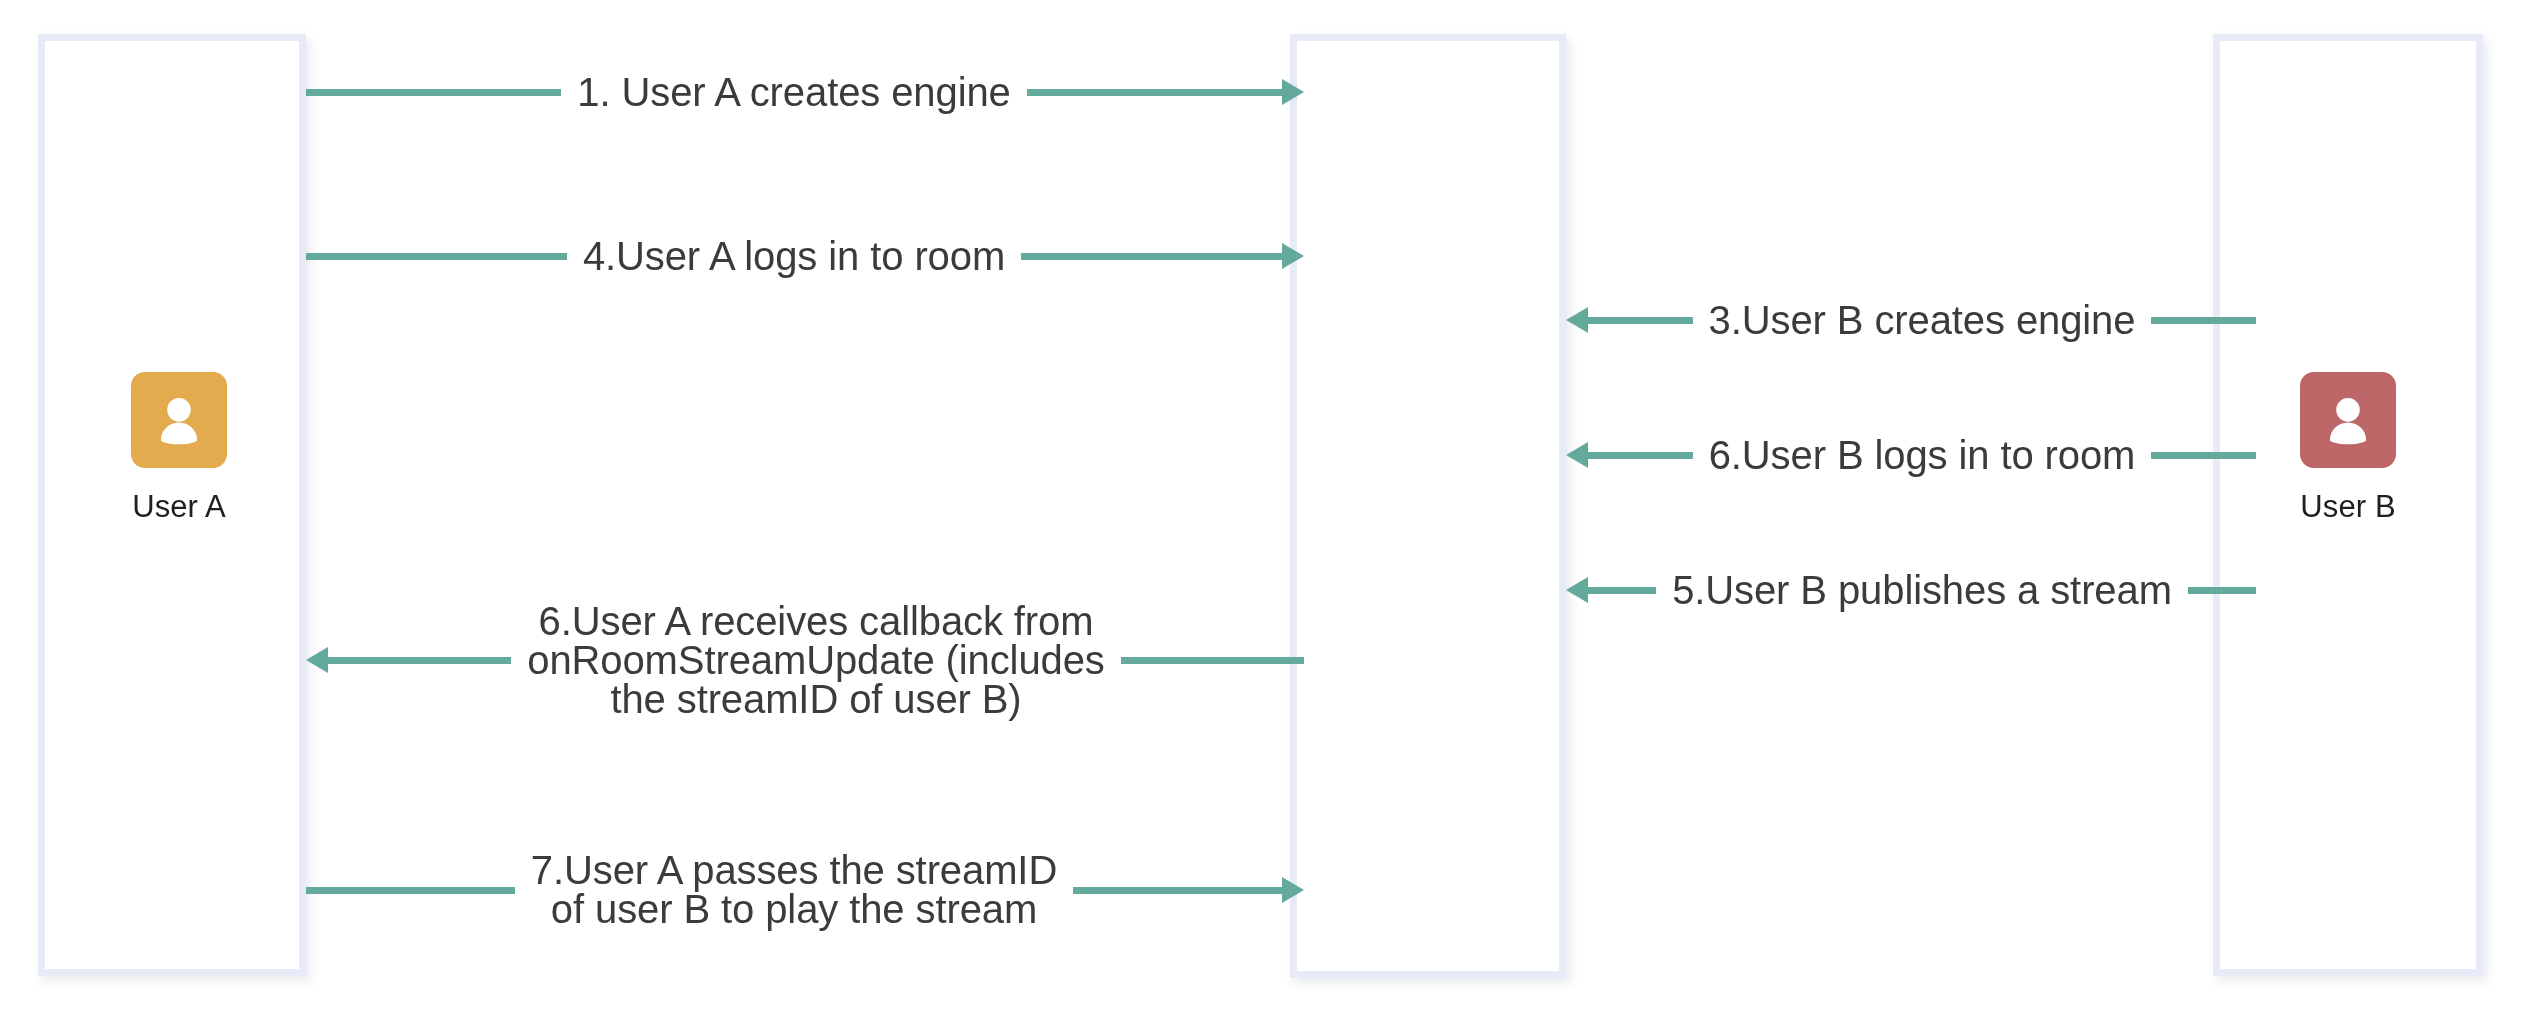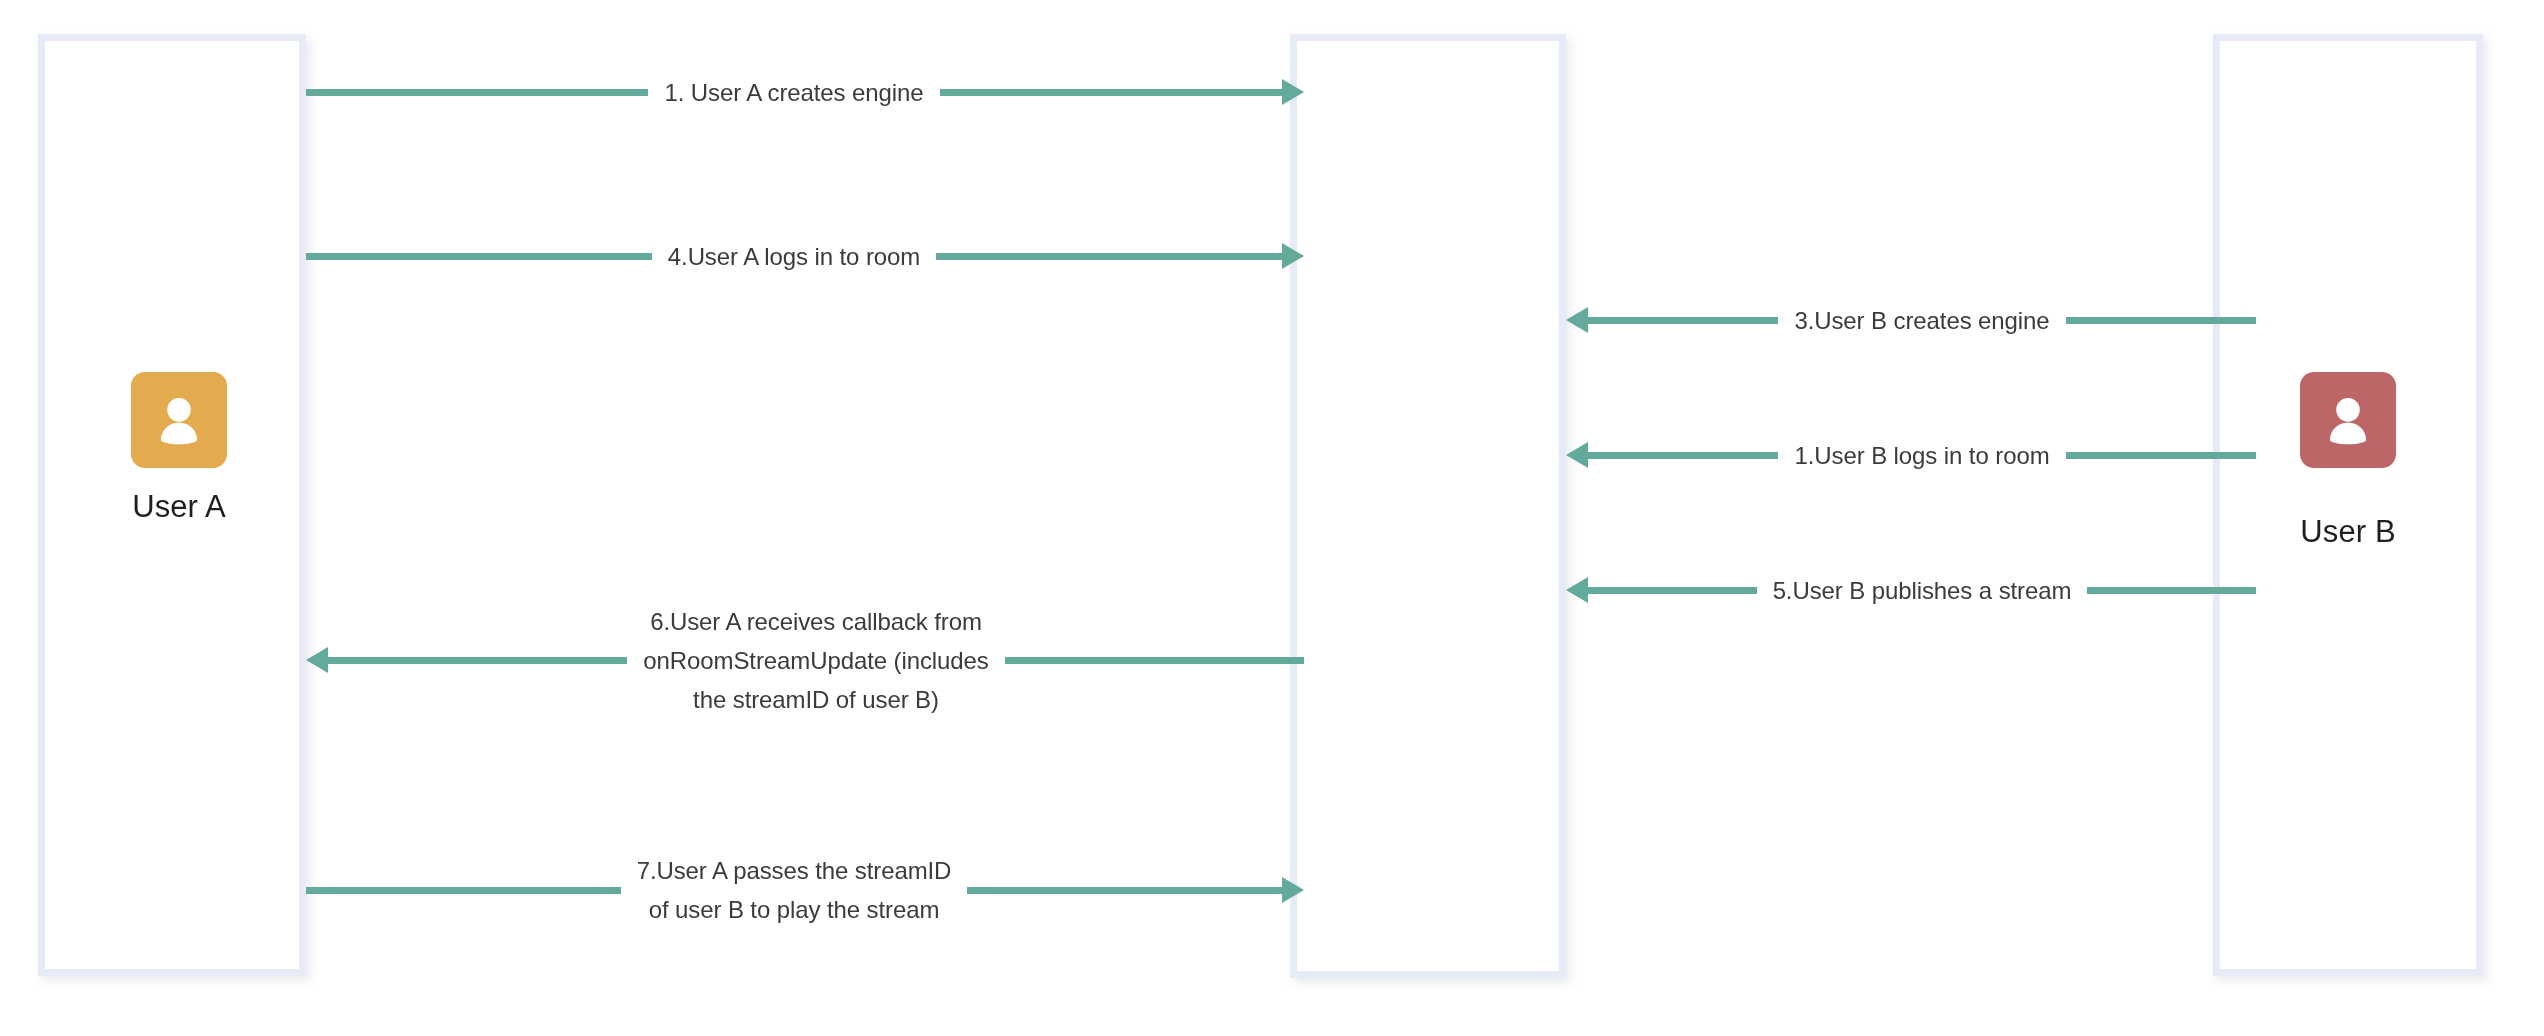--- a/index.html
+++ b/index.html
@@ -81,7 +81,7 @@
   .msg .label {
     flex: 0 0 auto;
     padding: 0 16px;
-    font-size: 24px;
+    font-size: 40px;
     line-height: 39px;
     color: #3b3b3b;
     text-align: center;

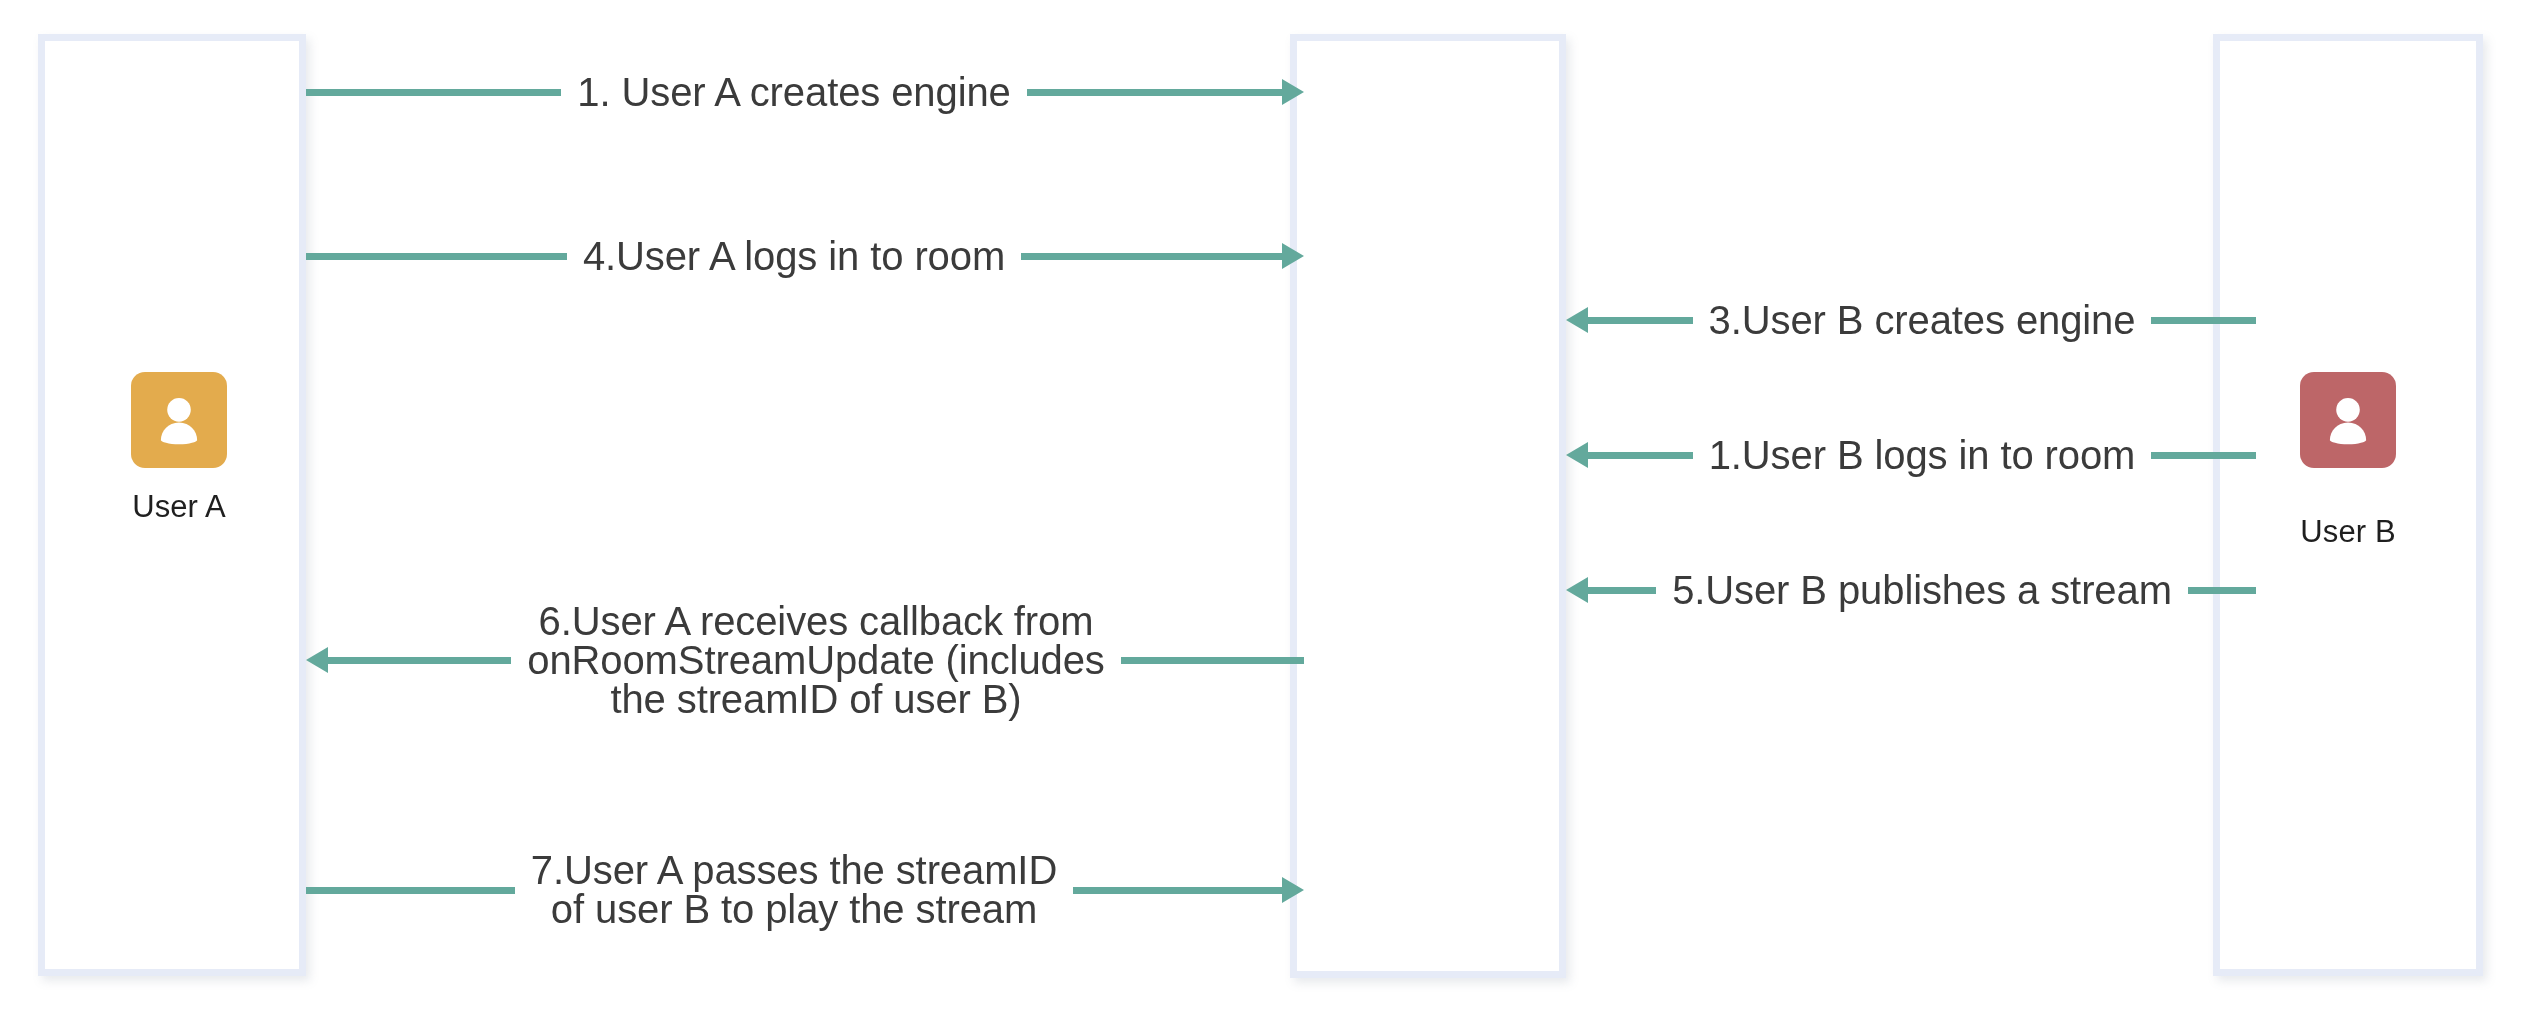--- a/index.html
+++ b/index.html
@@ -165,7 +165,7 @@
   <div class="msg" id="msg-4">
     <div class="head left"></div>
     <div class="seg"></div>
-    <div class="label">1.User B logs in to room</div>
+    <div class="label">6.User B logs in to room</div>
     <div class="seg"></div>
   </div>
 

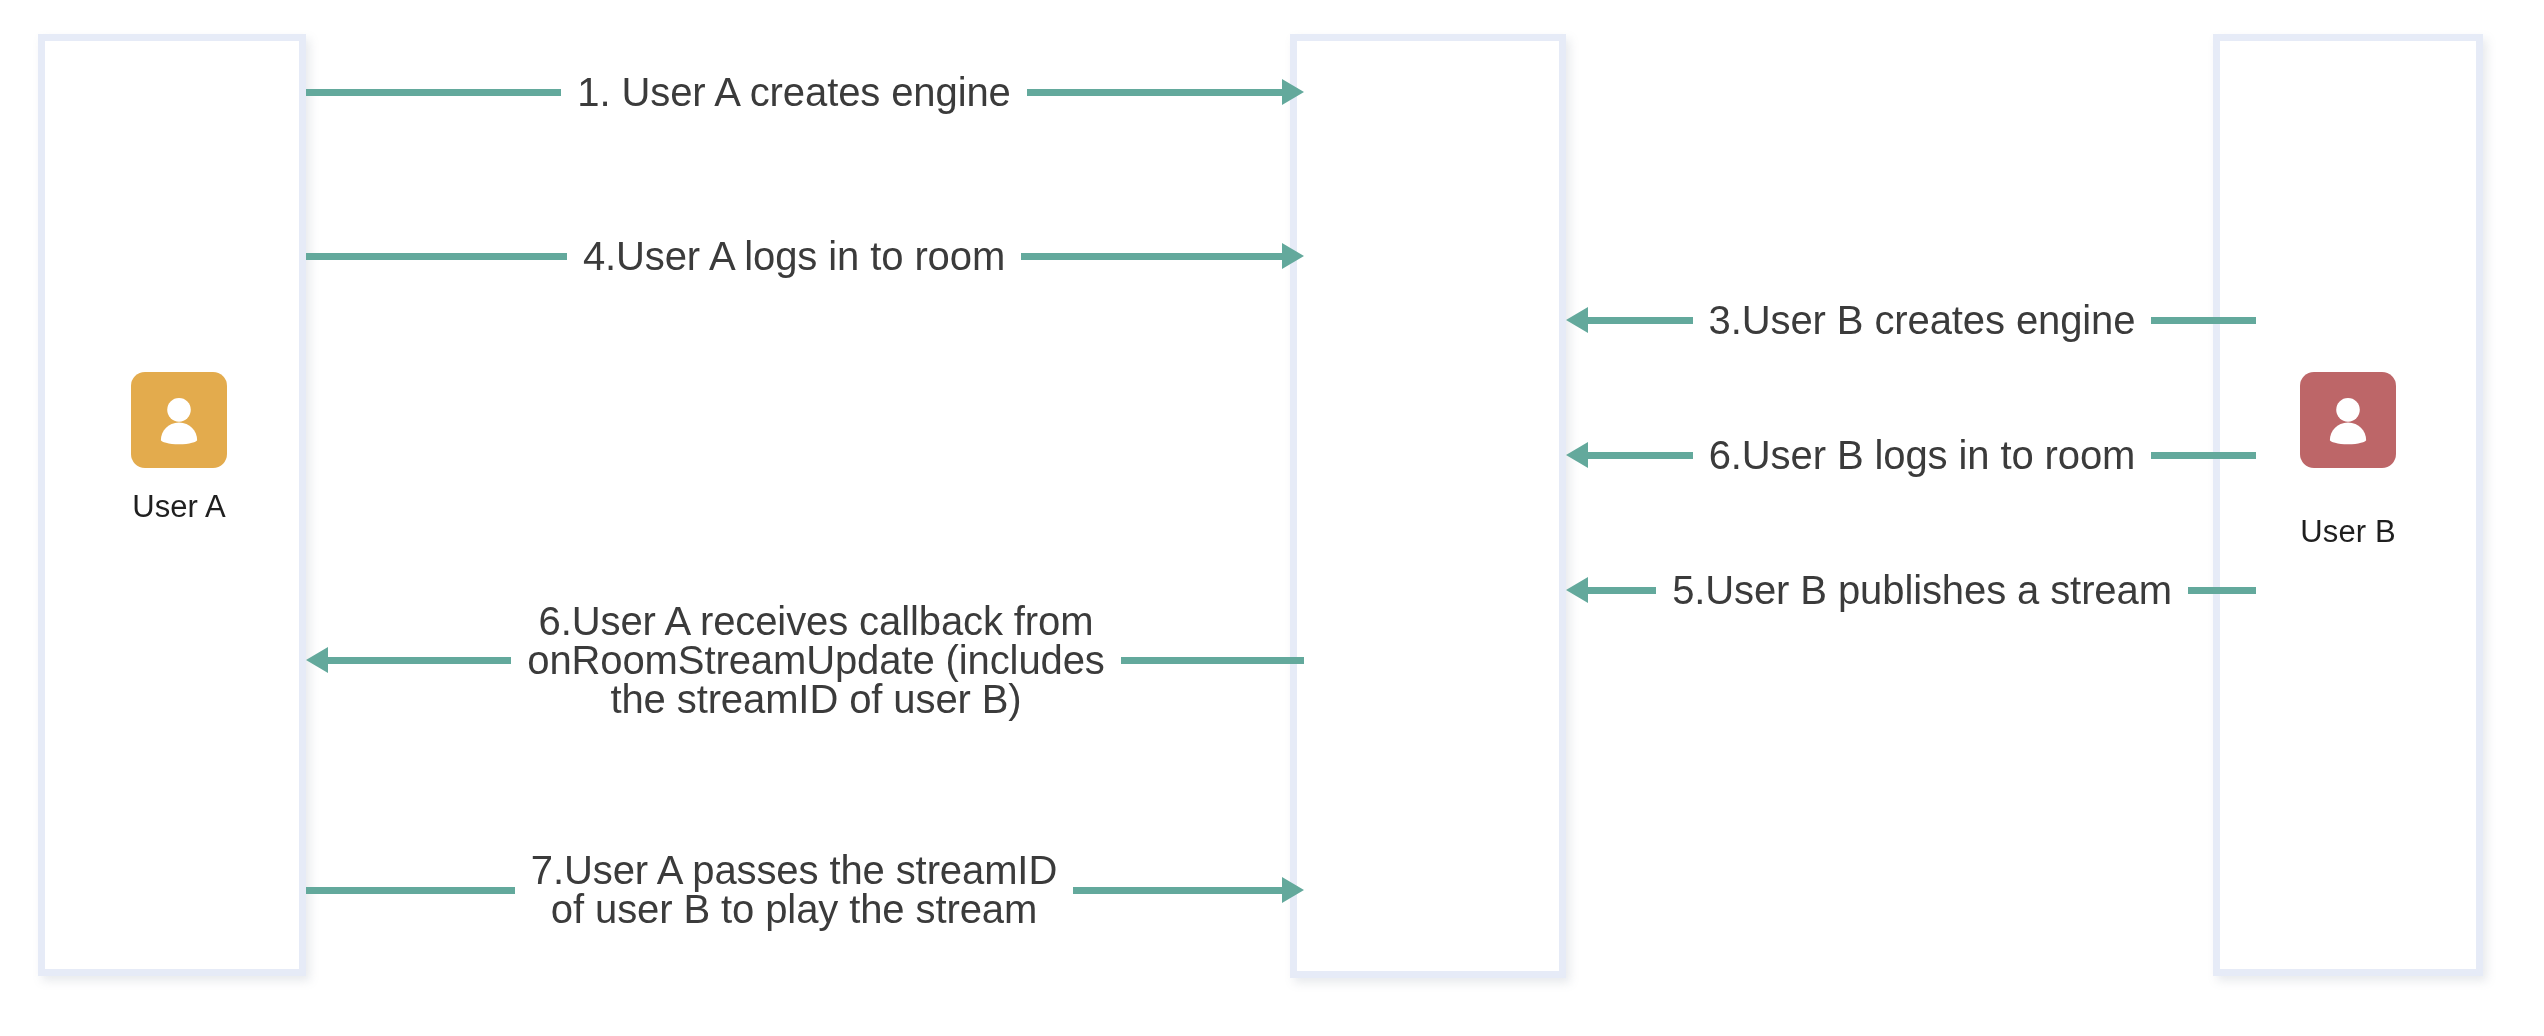--- a/index.html
+++ b/index.html
@@ -40,7 +40,7 @@
     align-items: center;
   }
   #actor-user-a { top: 372px; }
-  #actor-user-b { top: 372px; gap: 25px; }
+  #actor-user-b { top: 372px; }
   #actor-sdk    { top: 355px; }
 
   .avatar-tile {

